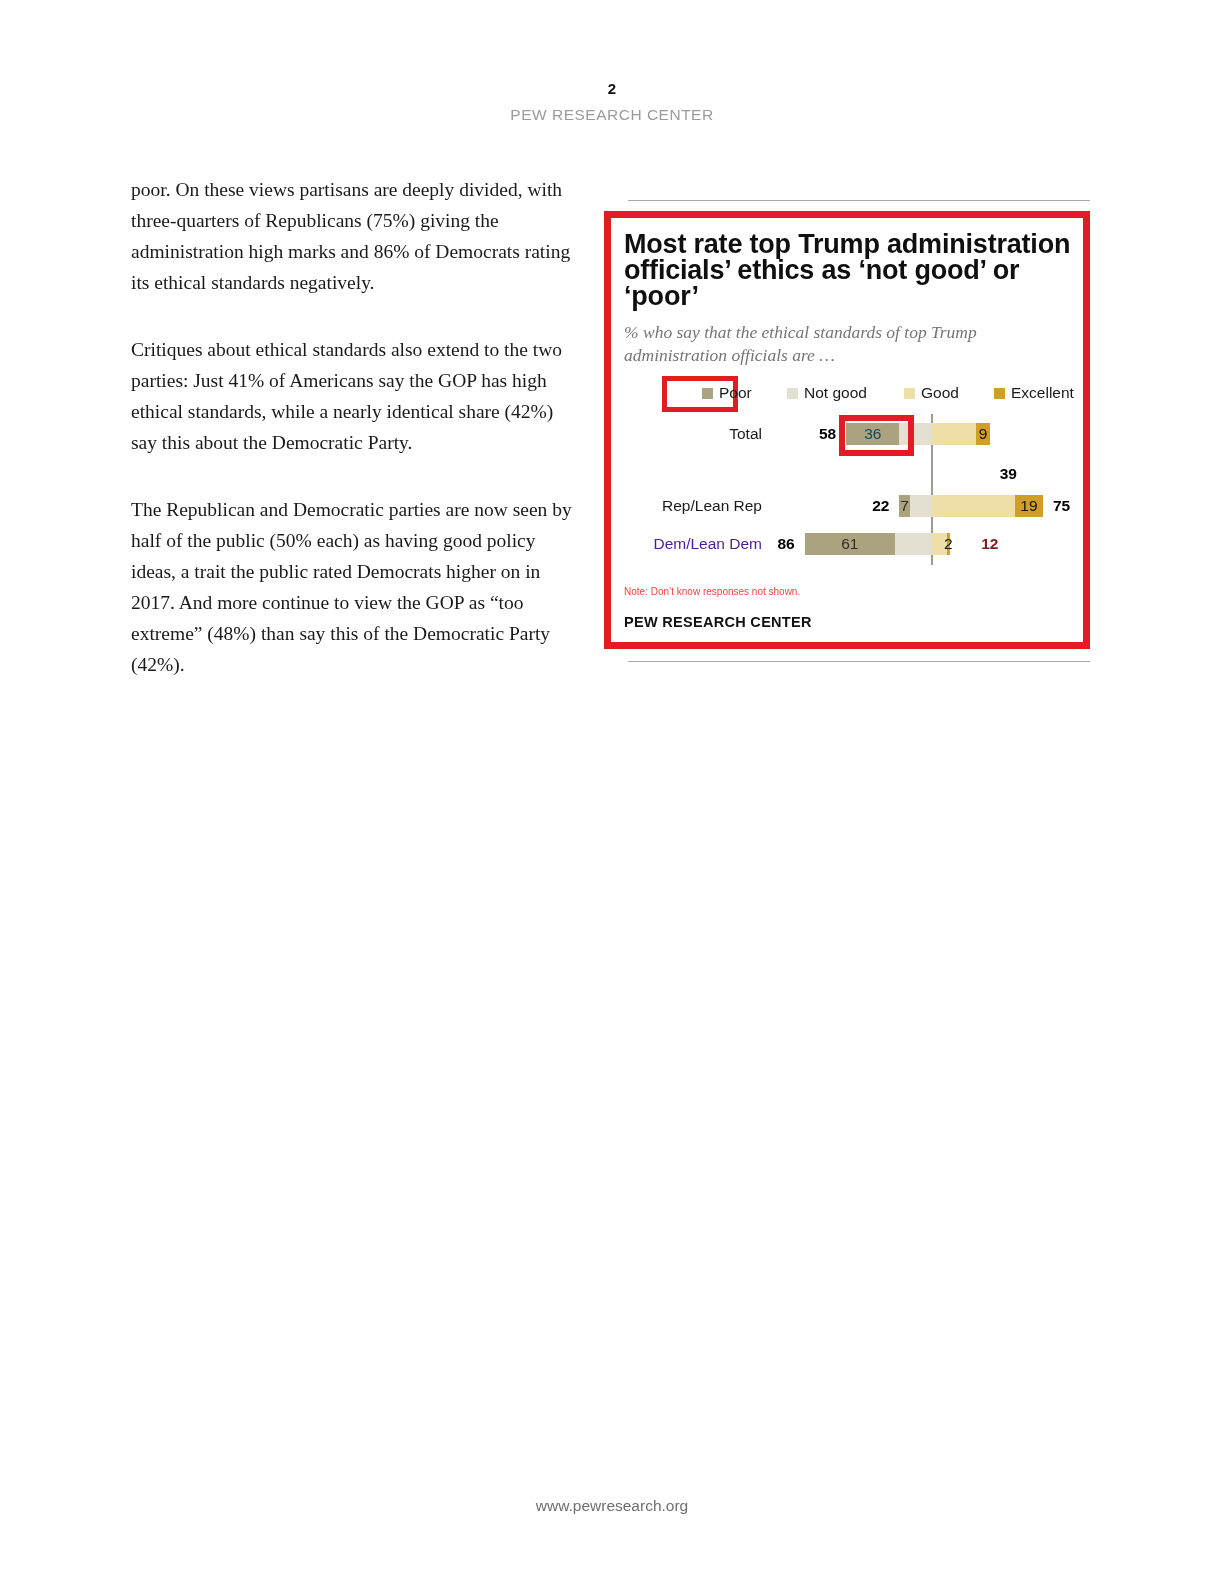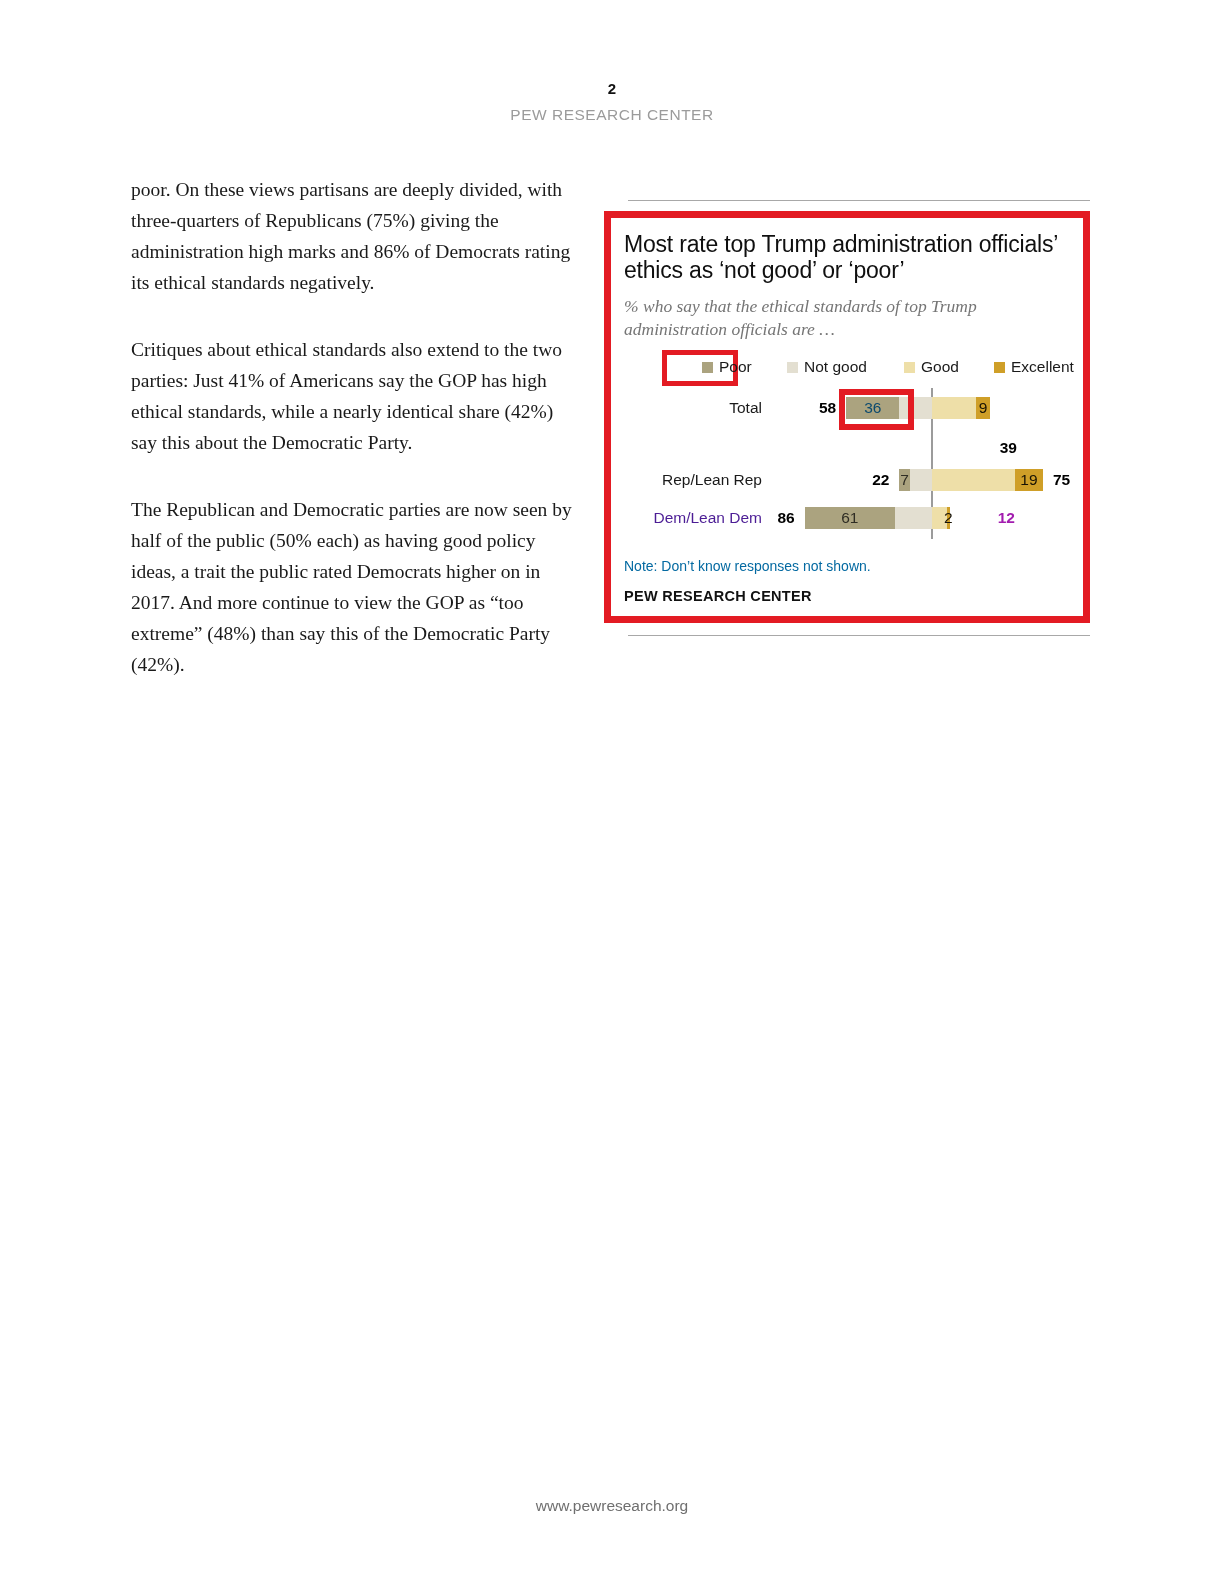--- a/index.html
+++ b/index.html
@@ -32,7 +32,7 @@
     border:7px solid #e31b23; background:#fff; padding:13px 10px 12px 13px;
     font-family:"Liberation Sans", sans-serif;
   }
-  .chart-title { font-size:23px; line-height:26px; font-weight:normal; color:#0f0f0f; letter-spacing:-0.2px; }
+  .chart-title { font-size:27px; line-height:26px; font-weight:bold; color:#0f0f0f; letter-spacing:-0.2px; }
   .chart-subtitle {
     margin-top:12px; font-family:"Liberation Serif", serif; font-style:italic;
     font-size:17.5px; line-height:23px; color:#757575;

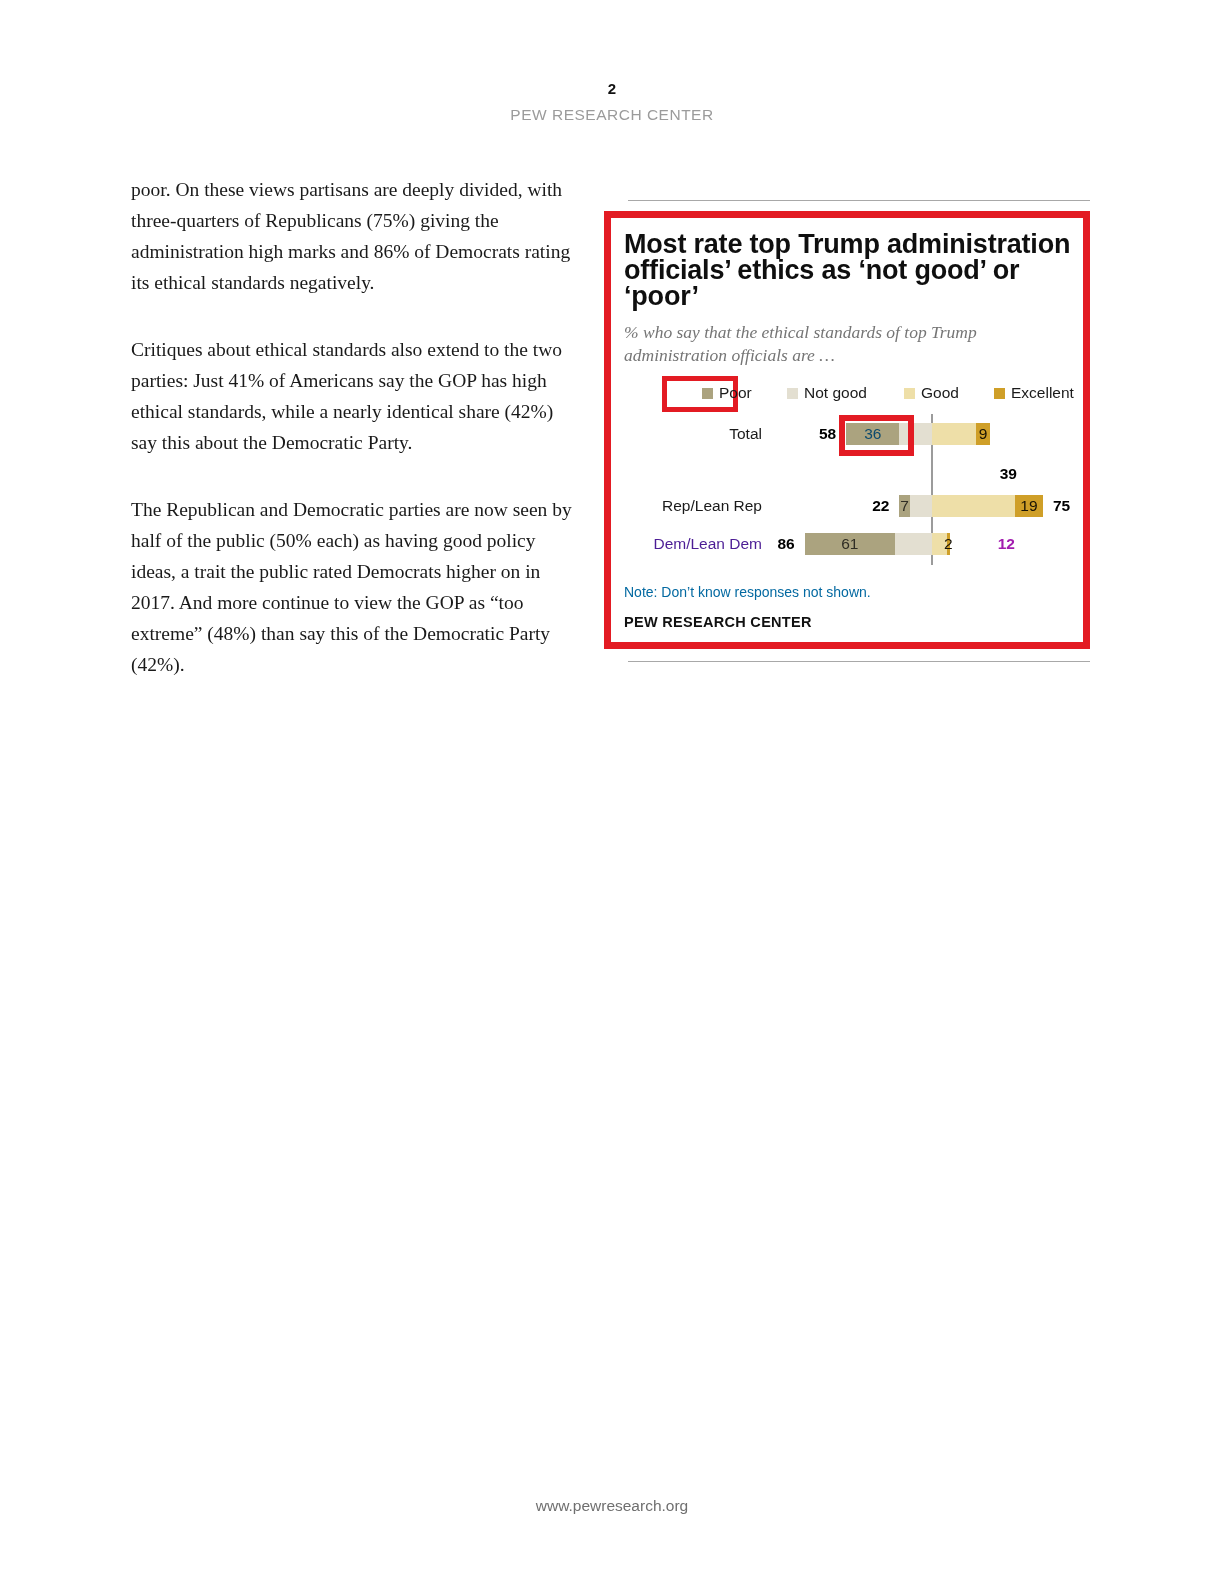--- a/index.html
+++ b/index.html
@@ -119,7 +119,7 @@
             <div style="position: absolute; left: 308px; top: 125px; width: 14.8px; height: 22px; background: rgb(238, 223, 168);"></div>
             <div style="position: absolute; left: 322.8px; top: 125px; width: 2.96px; height: 22px; background: rgb(207, 159, 40);"></div>
             <div style="position: absolute; left: 304.28px; top: 127px; width: 40px; text-align: center; color: rgb(23, 18, 4); z-index: 6;">2</div>
-            <div style="position: absolute; left: 335.76px; top: 127px; width: 60px; text-align: left; font-weight: bold; color: #a21caf; margin-left: 38px;">12</div>
+            <div style="position: absolute; left: 335.76px; top: 127px; width: 60px; text-align: center; font-weight: bold; color: #7f1d1d;">12</div>
           </div>
 
         <div class="chart-note">

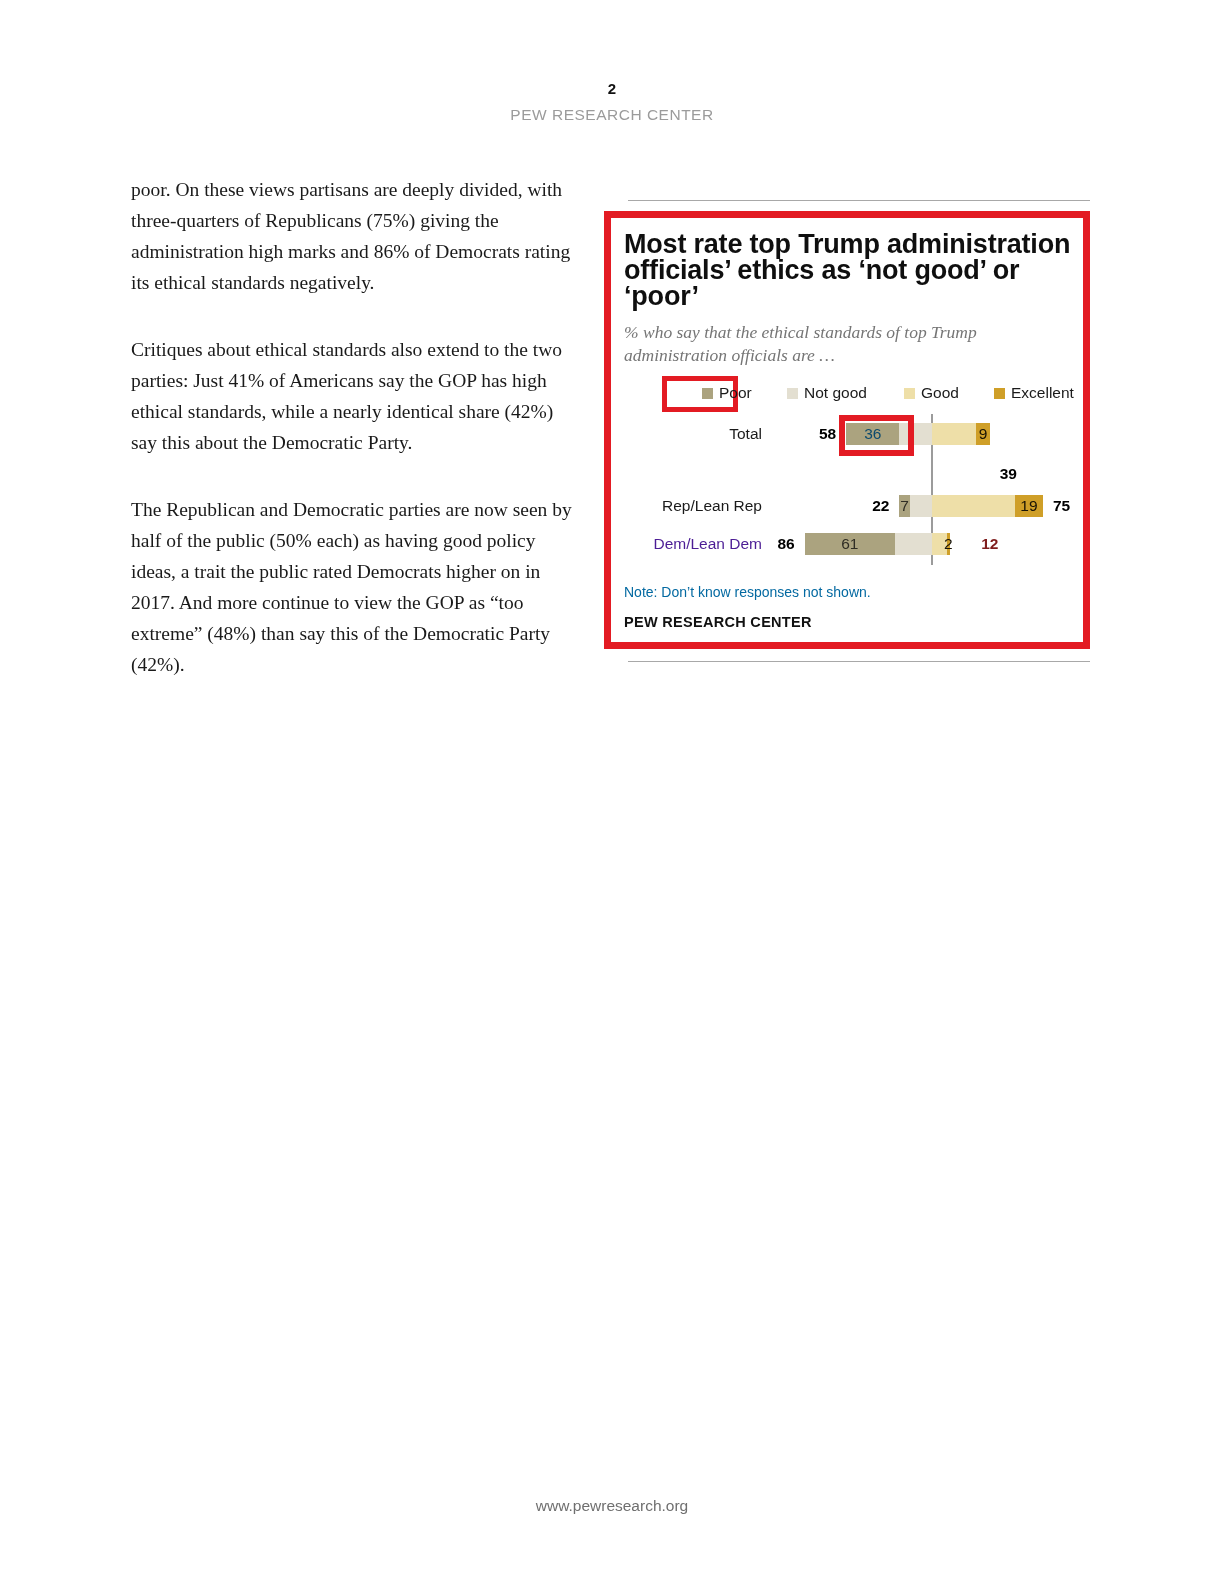--- a/index.html
+++ b/index.html
@@ -50,7 +50,7 @@
     position:absolute; left:215px; top:7px; width:75px; height:41px;
     border:6px solid #e31b23; pointer-events:none; z-index:5;
   }
-  .chart-note { margin-top:12px; font-size:14px; line-height:20px; color:#0369a1; }
+  .chart-note { margin-top:12px; font-size:10px; line-height:20px; color:#ef4444; }
   .chart-brand { margin-top:12px; font-size:14.5px; font-weight:bold; color:#111; letter-spacing:0.3px; }
 </style>
 </head>

